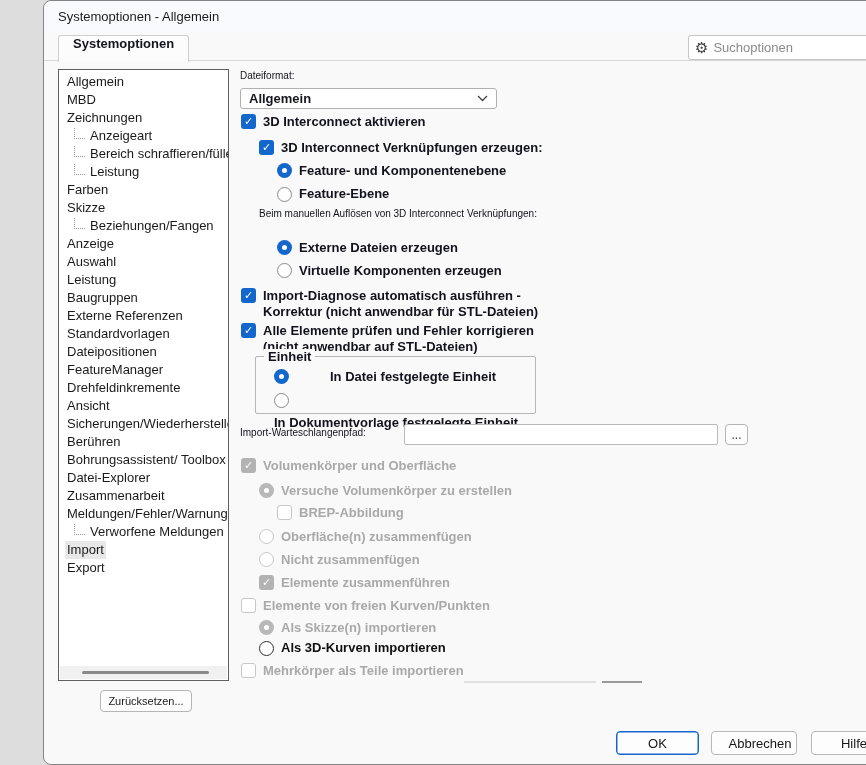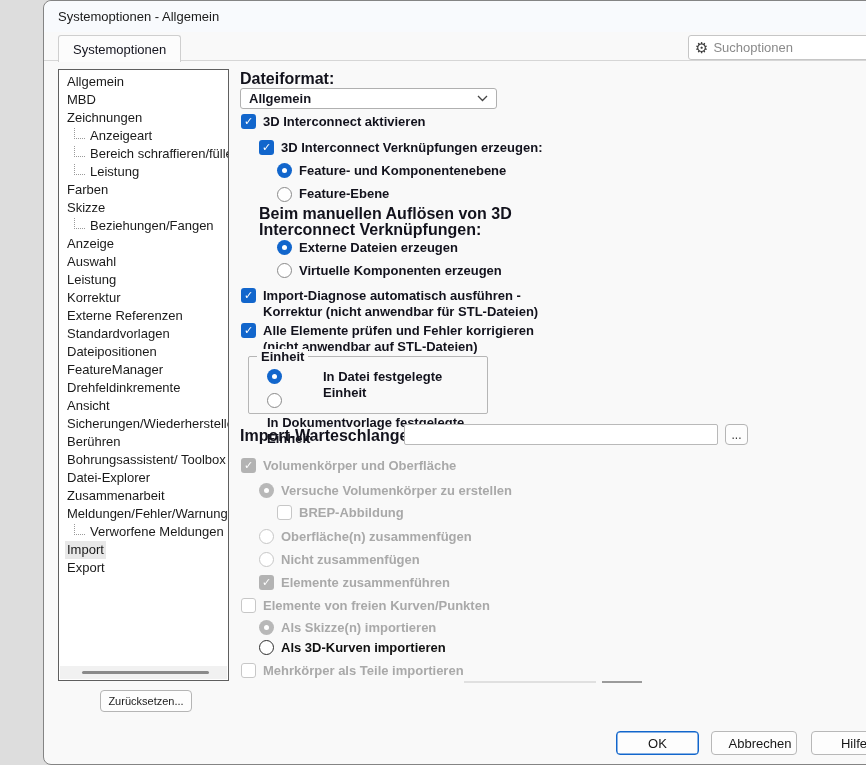--- a/index.html
+++ b/index.html
@@ -30,8 +30,8 @@
   .tab {
     position:absolute; left:14px; top:3px; height:27px; padding:0 14px;
     background:#fcfcfc; border:1px solid #cfcfcf; border-bottom:none;
-    border-radius:3px 3px 0 0; display:flex; align-items:center;
-    font-size:13px; font-weight:400; color:#14141e;
+    border-radius:3px 3px 0 0; display:flex; 
+    font-size:13px; font-weight:700; color:#14141e;
   }
   .searchbox {
     position:absolute; right:8px; top:3px; width:212px; height:25px;

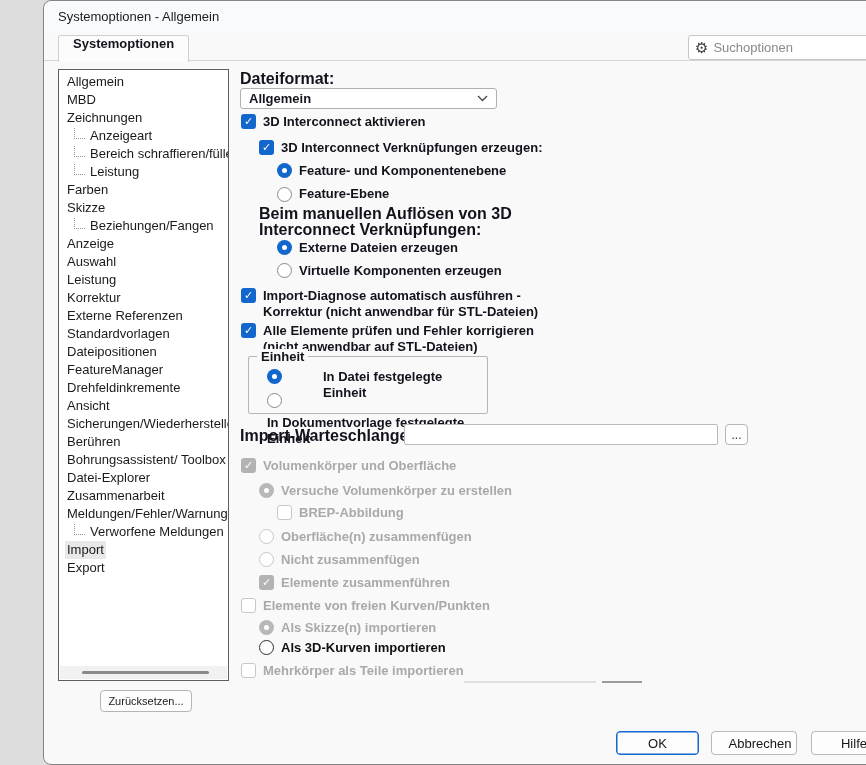--- a/index.html
+++ b/index.html
@@ -70,7 +70,7 @@
   }
 
   
-  .mlabel { position:absolute; font-size:16px; font-weight:700; color:#12121c; }
+  .mlabel { position:absolute; font-size:10px; font-weight:400; color:#12121c; }
   .row { position:absolute; display:flex; gap:7px; align-items:flex-start; }
   .row .lbl { font-size:13px; font-weight:600; color:#12121c; line-height:15.5px; margin-top:0; }
   .row .lbl.gray { color:#a9a9a9; }

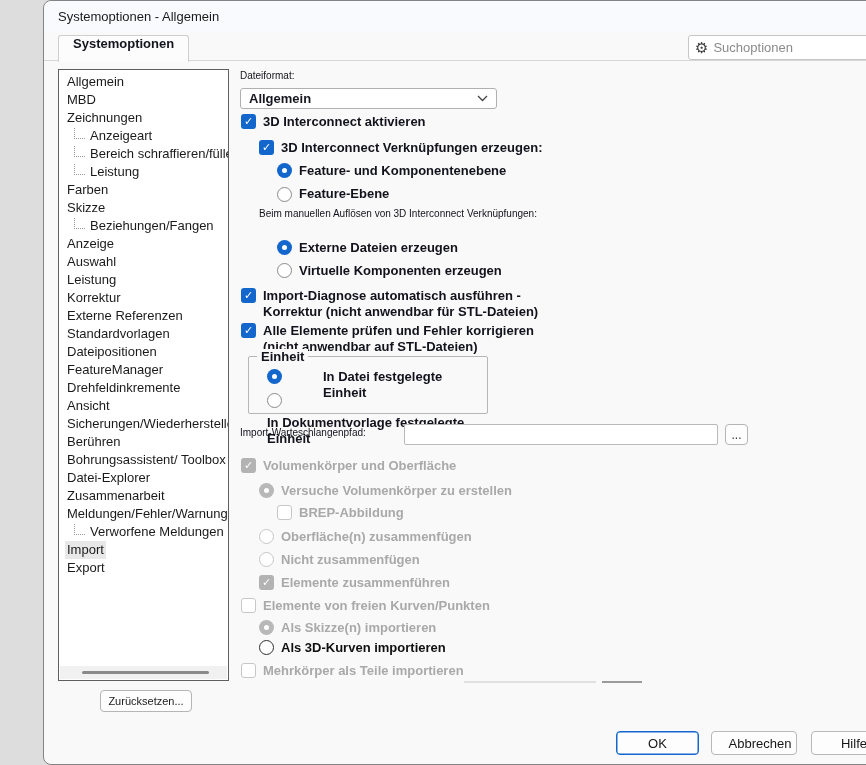--- a/index.html
+++ b/index.html
@@ -210,7 +210,7 @@
           <span class="sb-label">Leistung</span>
         </div>
         <div class="sb-item">
-          <span class="sb-label">Korrektur</span>
+          <span class="sb-label">Baugruppen</span>
         </div>
         <div class="sb-item">
           <span class="sb-label">Externe Referenzen</span>

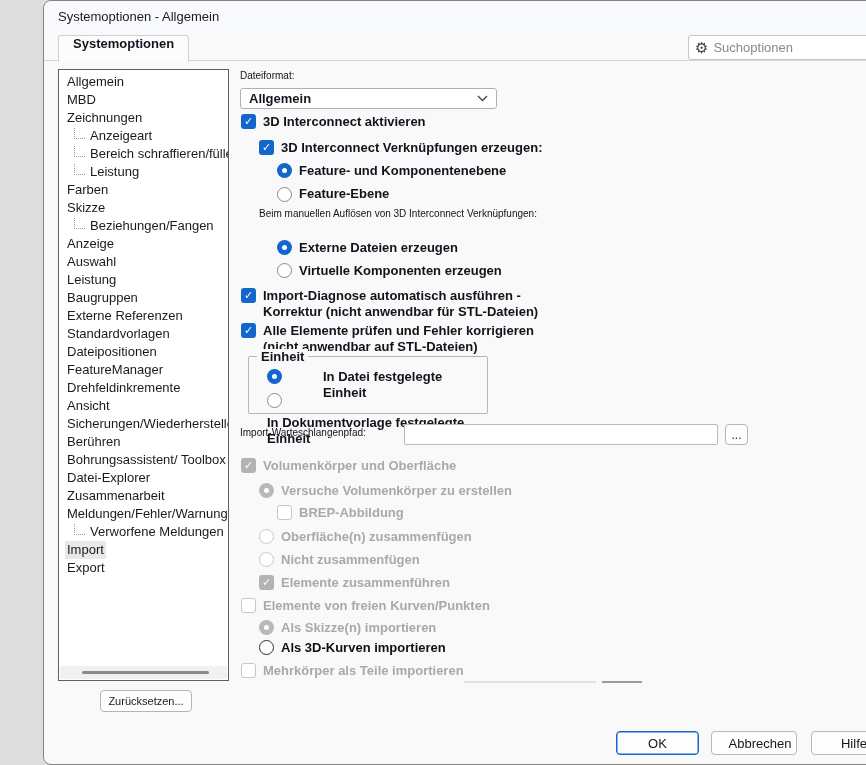--- a/index.html
+++ b/index.html
@@ -100,7 +100,7 @@
   .rb.dark-unsel { background:#fff; border:1px solid #2e2e2e; }
 
   .groupbox {
-    position:absolute; left:204px; top:355px; width:240px; height:58px;
+    position:absolute; left:211px; top:355px; width:281px; height:58px;
     border:1px solid #b6b6b6; border-radius:2px;
   }
   .groupbox .gtitle {

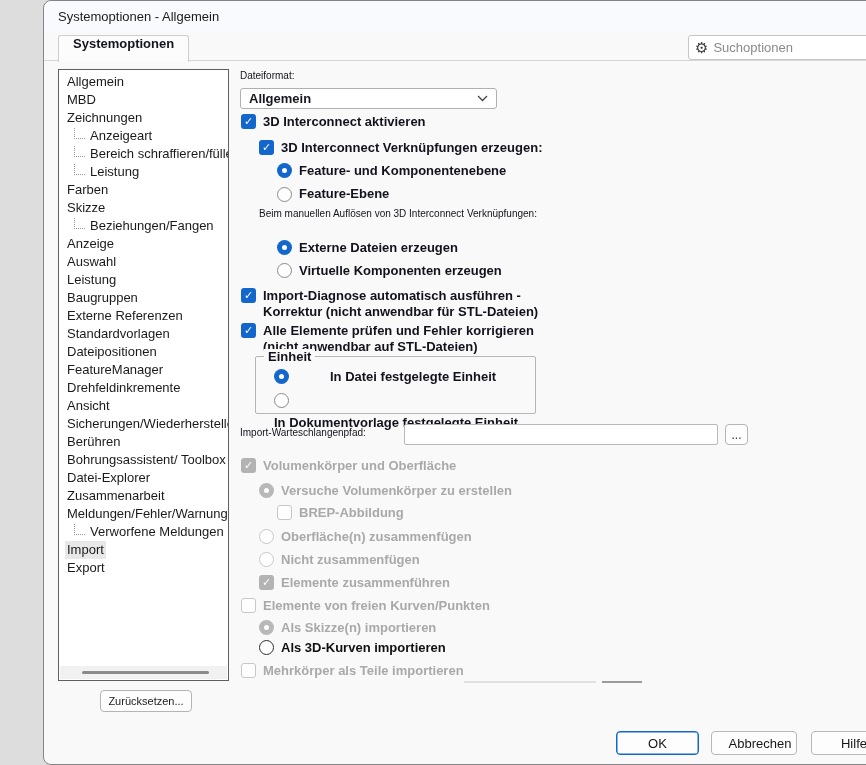--- a/index.html
+++ b/index.html
@@ -379,7 +379,7 @@
     <span class="lbl gray">Als Skizze(n) importieren</span>
   </div>
 
-  <div class="row" style="left:215px; top:639px;">
+  <div class="row" style="left:215px; top:639px;align-items:flex-end;">
     <span class="rb dark-unsel"></span>
     <span class="lbl dark">Als 3D-Kurven importieren</span>
   </div>

